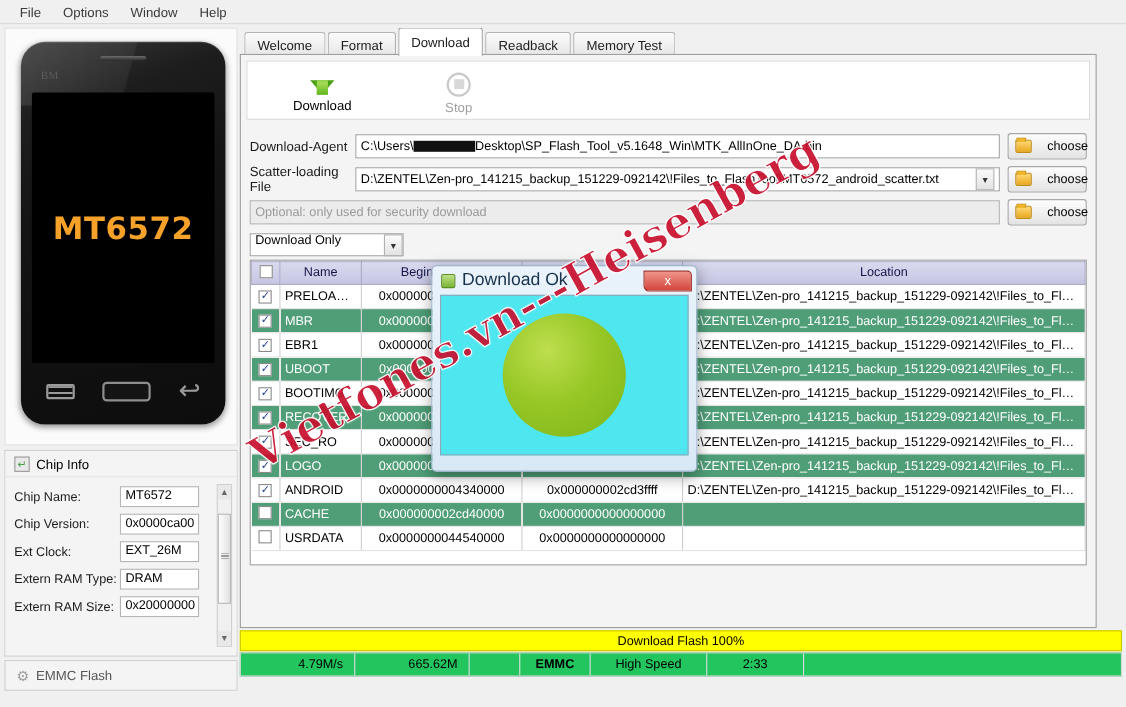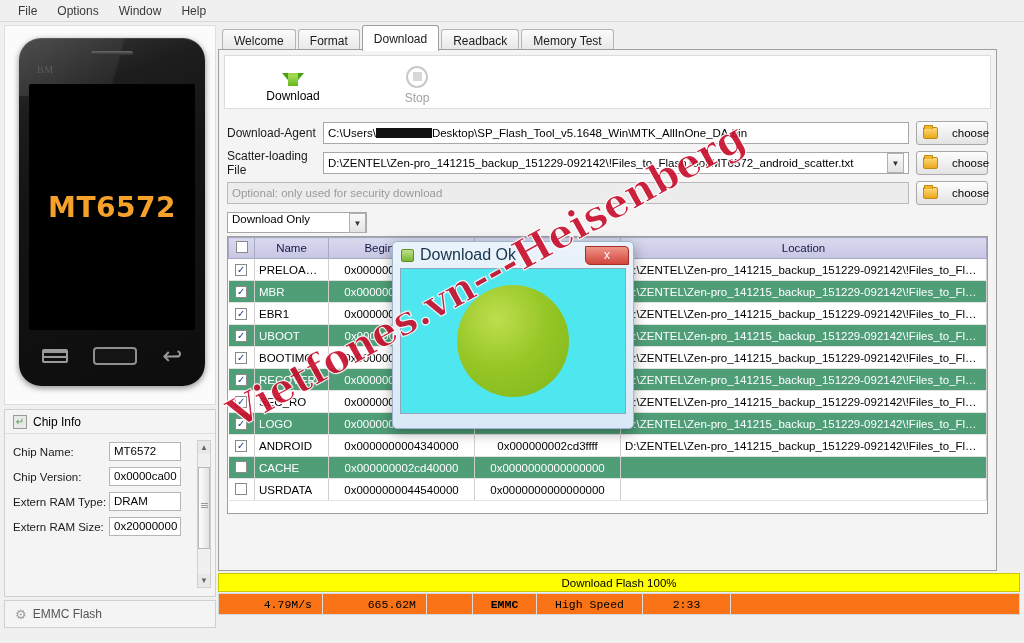--- a/index.html
+++ b/index.html
@@ -304,6 +304,10 @@
         <div class="ci-row">
           <div class="ci-label">Chip Version:</div>
           <div class="ci-value">0x0000ca00</div>
+        </div>
+        <div class="ci-row">
+          <div class="ci-label">Ext Clock:</div>
+          <div class="ci-value">EXT_26M</div>
         </div>
         <div class="ci-row">
           <div class="ci-label">Extern RAM Type:</div>

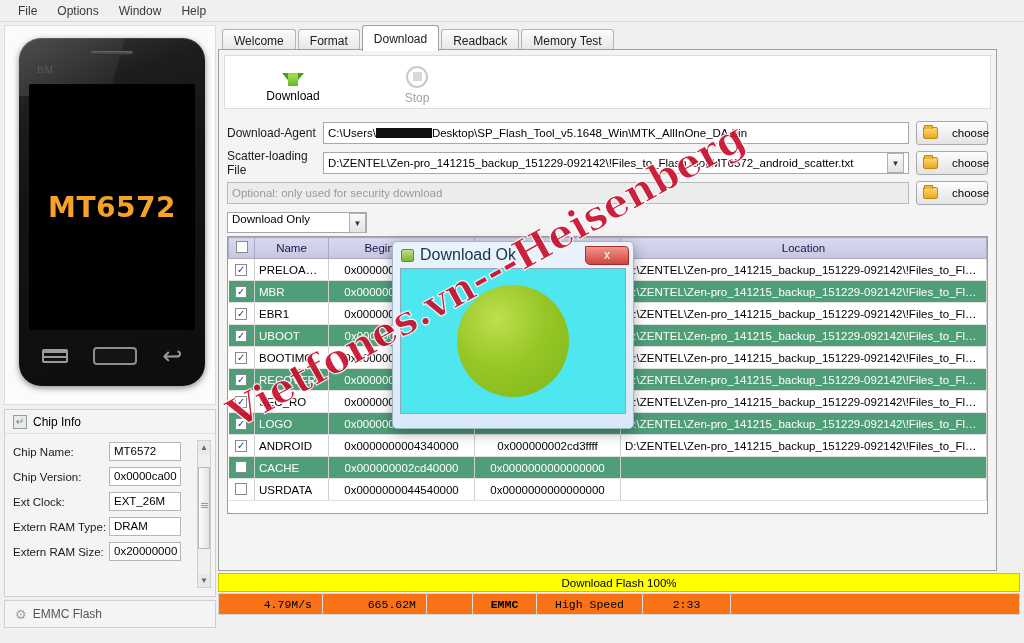--- a/index.html
+++ b/index.html
@@ -254,7 +254,7 @@
   }
   #status-bar{
     position:absolute; left:0; top:570px; width:802px; height:22px;
-    background:#f97316; border:1px solid #d4d4d4; display:flex; align-items:stretch; font-size:11.5px;font-family:Liberation Mono, monospace;
+    background:#22c55e; border:1px solid #d4d4d4; display:flex; align-items:stretch; font-size:11.5px;
   }
   .sc{ display:flex; align-items:center; justify-content:center; border-right:1px solid #dcdcdc; }
   .sc.r{ justify-content:flex-end; padding-right:10px; }

